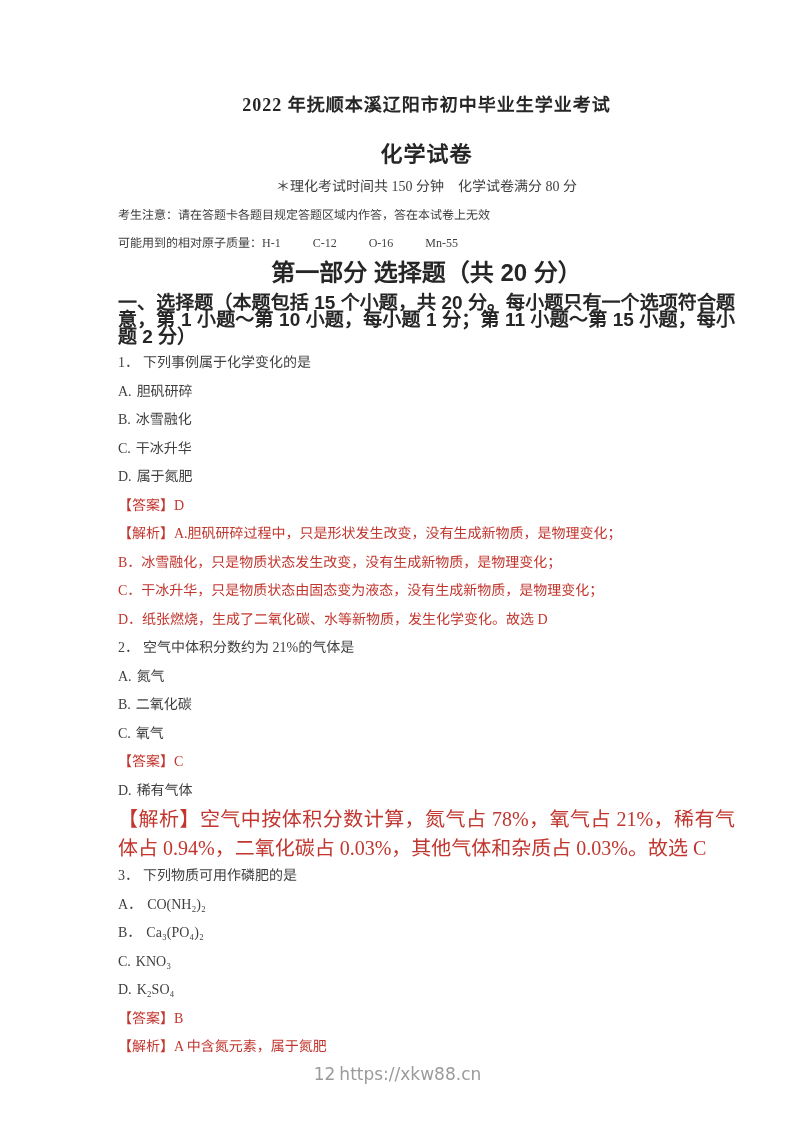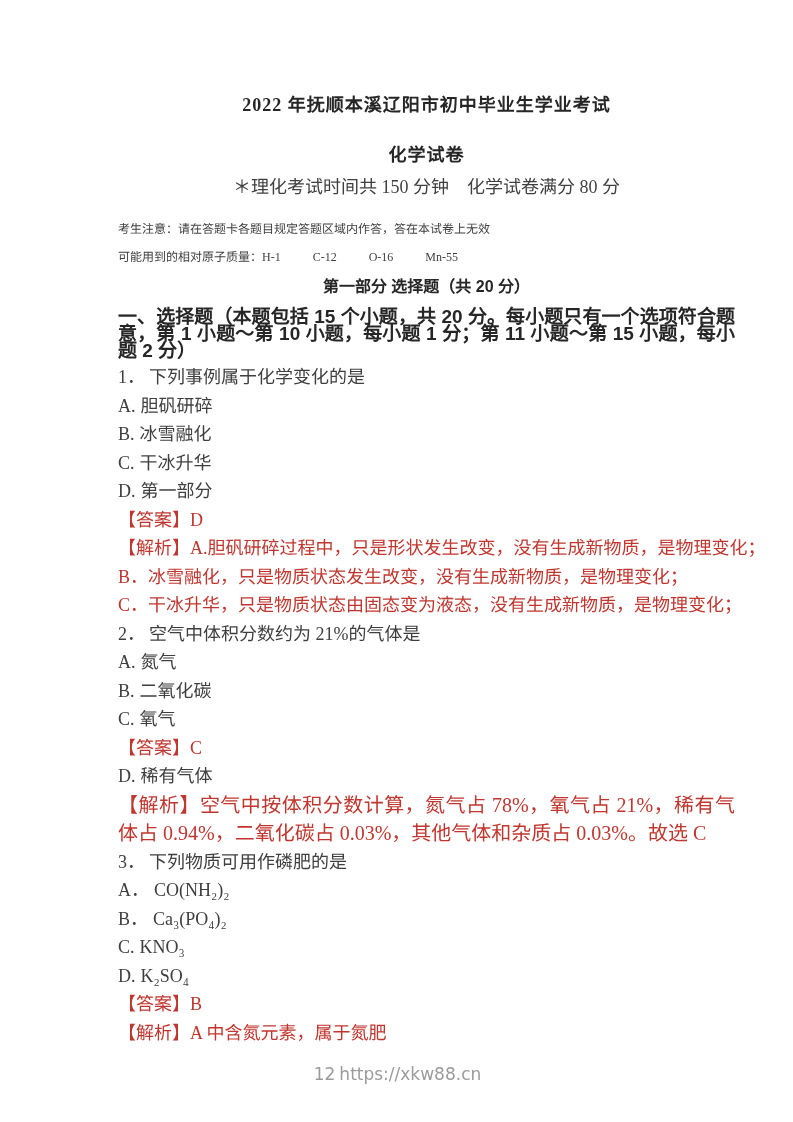--- a/index.html
+++ b/index.html
@@ -29,7 +29,7 @@
     letter-spacing: 1px;
   }
   .doc-subtitle {
-    font-size: 18px; font-weight: bold; line-height: 26px;
+    font-size: 22px; font-weight: bold; line-height: 26px;
     color: var(--heading); margin: 0 0 8px 0;
     letter-spacing: 1px;
   }

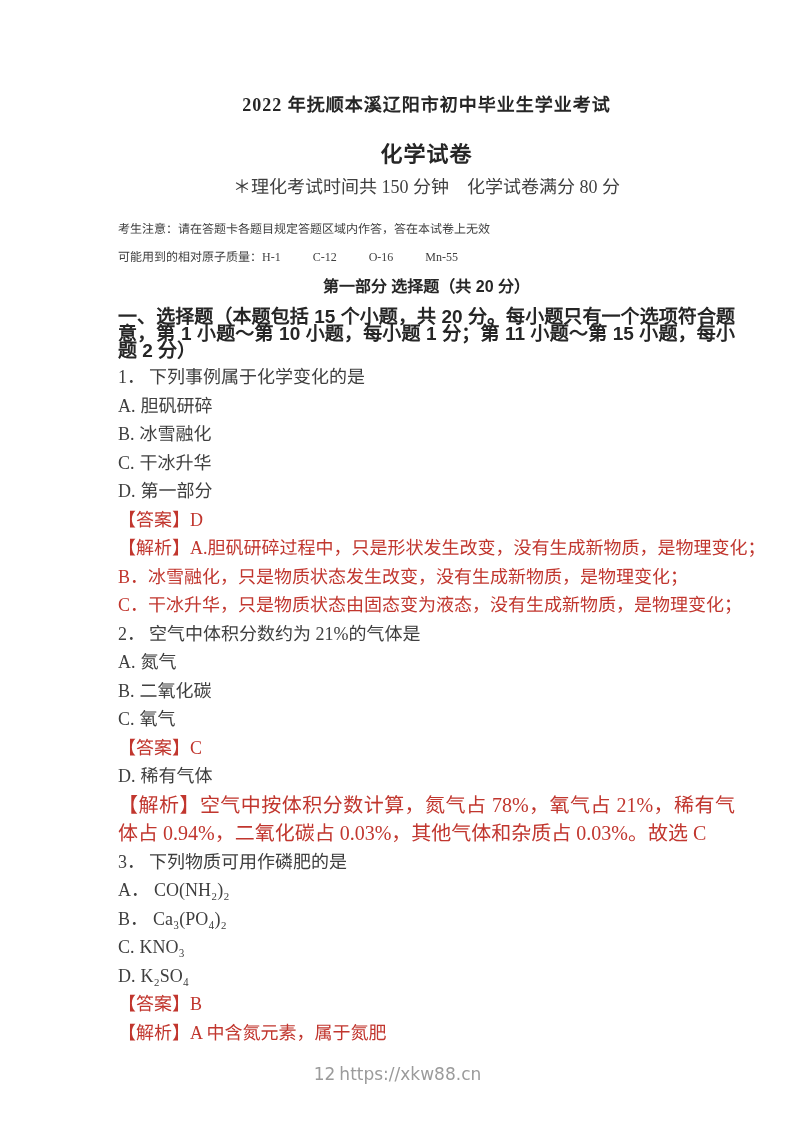--- a/index.html
+++ b/index.html
@@ -34,7 +34,7 @@
     letter-spacing: 1px;
   }
   .exam-info {
-    font-size: 18px; line-height: 22px; margin: 0 0 20px 0;
+    font-size: 14px; line-height: 22px; margin: 0 0 6px 0;
   }
   .notice-line {
     font-size: 12px; line-height: 22px; margin: 0 0 6px 0;

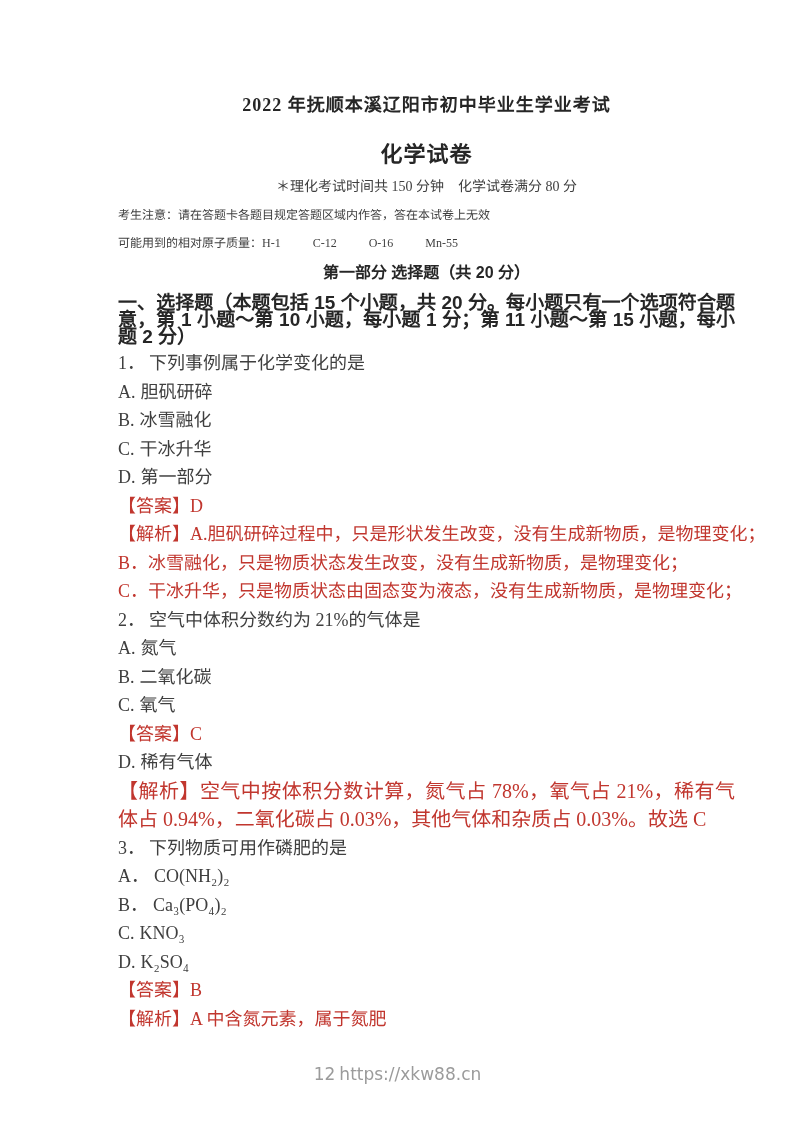--- a/index.html
+++ b/index.html
@@ -44,7 +44,7 @@
   .atomic-item { margin-right: 32px; text-align: right; }
   .atomic-item:last-child { margin-right: 0; }
   .section-title {
-    font-size: 16px; font-weight: bold; line-height: 30px;
+    font-size: 24px; font-weight: bold; line-height: 30px;
     color: var(--heading); margin: 0 0 6px 0;
     font-family: "Liberation Sans", "DejaVu Sans", sans-serif;
   }

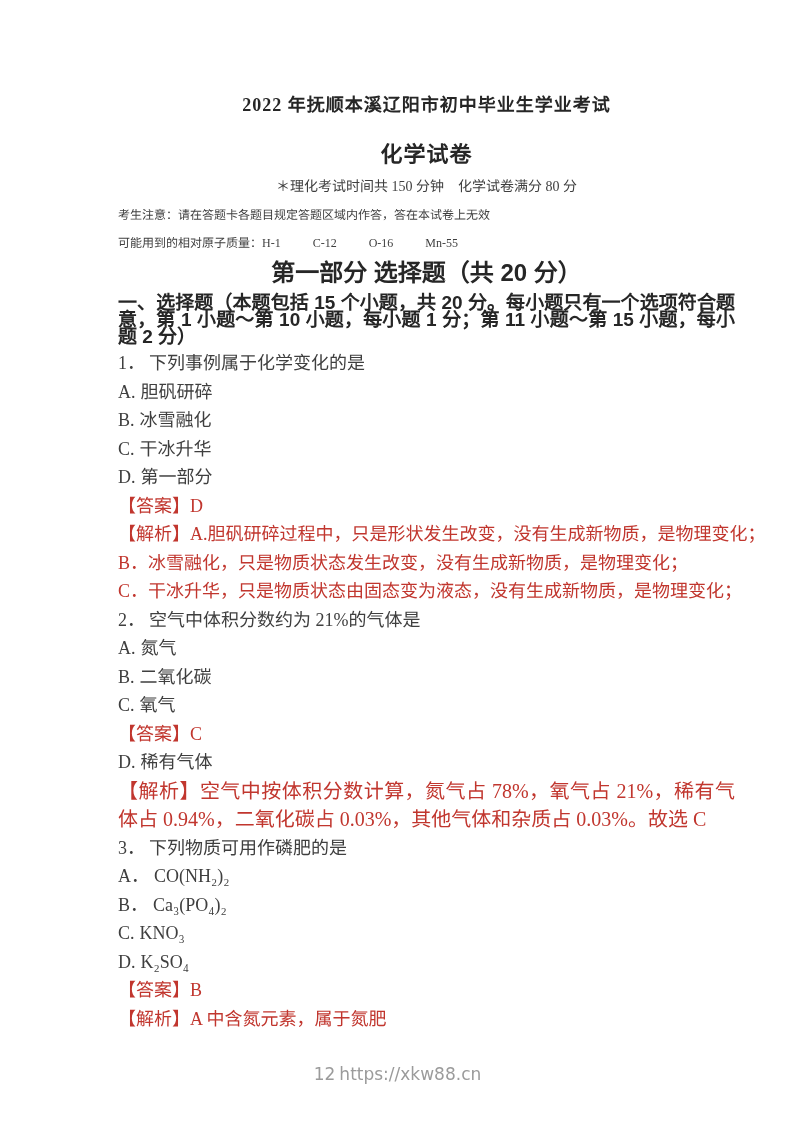--- a/index.html
+++ b/index.html
@@ -55,7 +55,7 @@
     text-align: justify;
   }
   .line {
-    font-size: 18px; line-height: 28.5px;
+    font-size: 14px; line-height: 28.5px;
     white-space: nowrap;
   }
   .para {

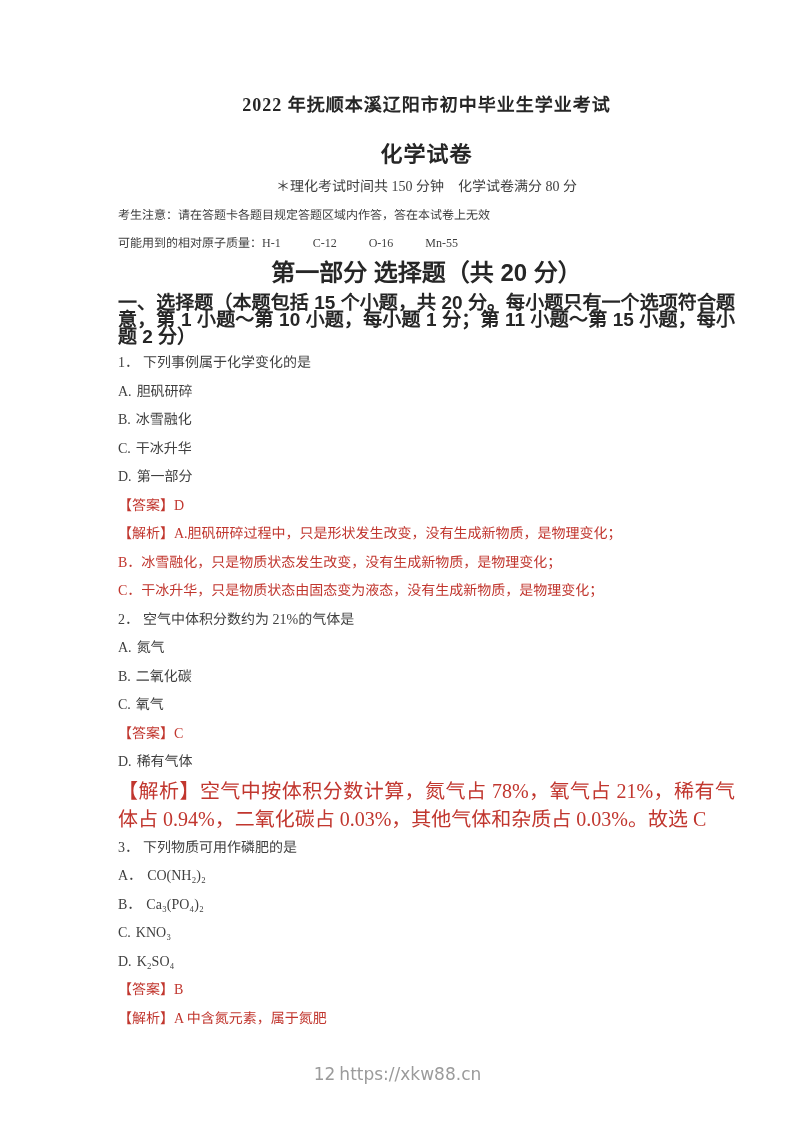--- a/index.html
+++ b/index.html
@@ -103,7 +103,7 @@
       <span class="opt-label">C.</span><span>干冰升华</span>
     </div>
     <div class="line">
-      <span class="opt-label">D.</span><span>第一部分</span>
+      <span class="opt-label">D.</span><span>属于氮肥</span>
     </div>
     <div class="line red">
       <span>【答案】</span><span>D</span>

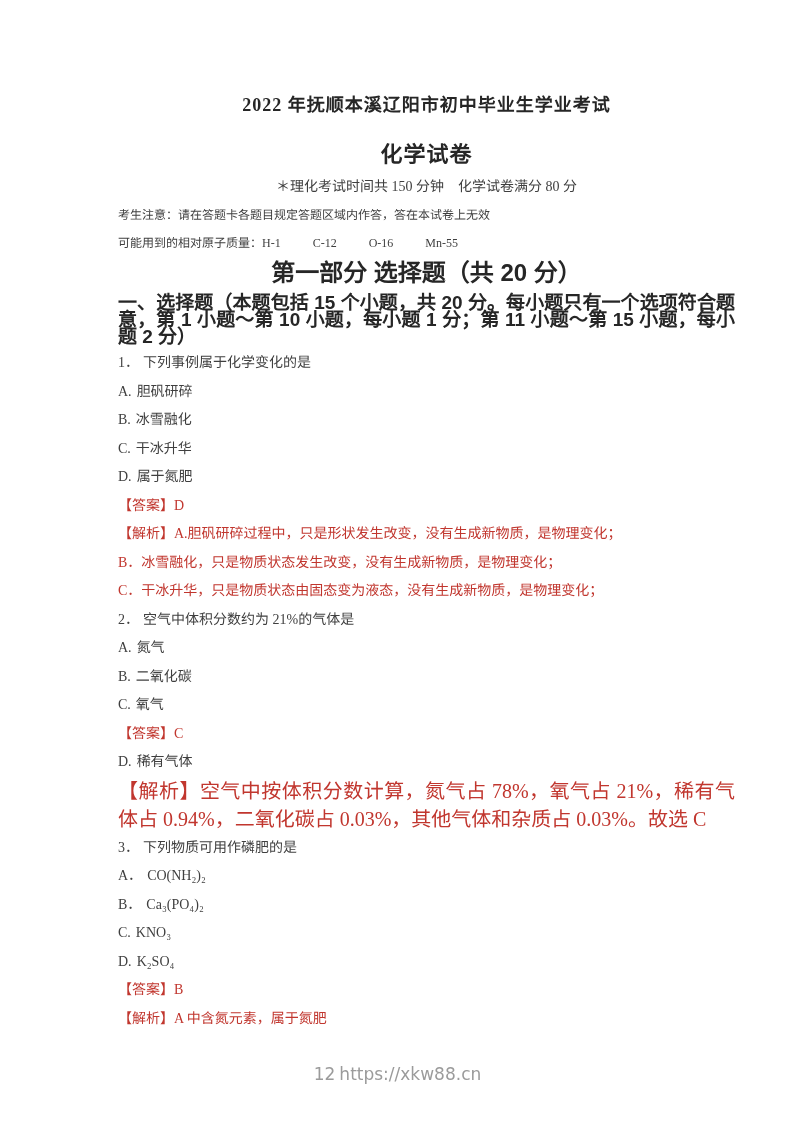--- a/index.html
+++ b/index.html
@@ -113,6 +113,7 @@
     </div>
     <div class="line red">B．冰雪融化，只是物质状态发生改变，没有生成新物质，是物理变化；</div>
     <div class="line red">C．干冰升华，只是物质状态由固态变为液态，没有生成新物质，是物理变化；</div>
+    <div class="line red">D．纸张燃烧，生成了二氧化碳、水等新物质，发生化学变化。故选 D</div>
   </div>
 
   <div>

